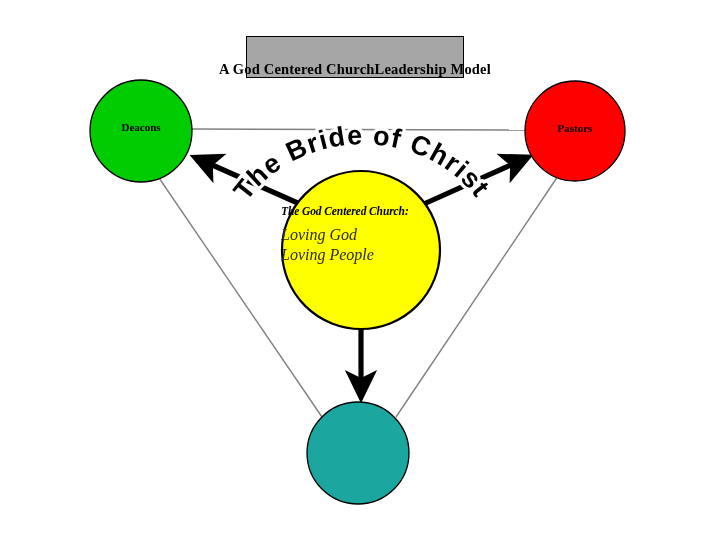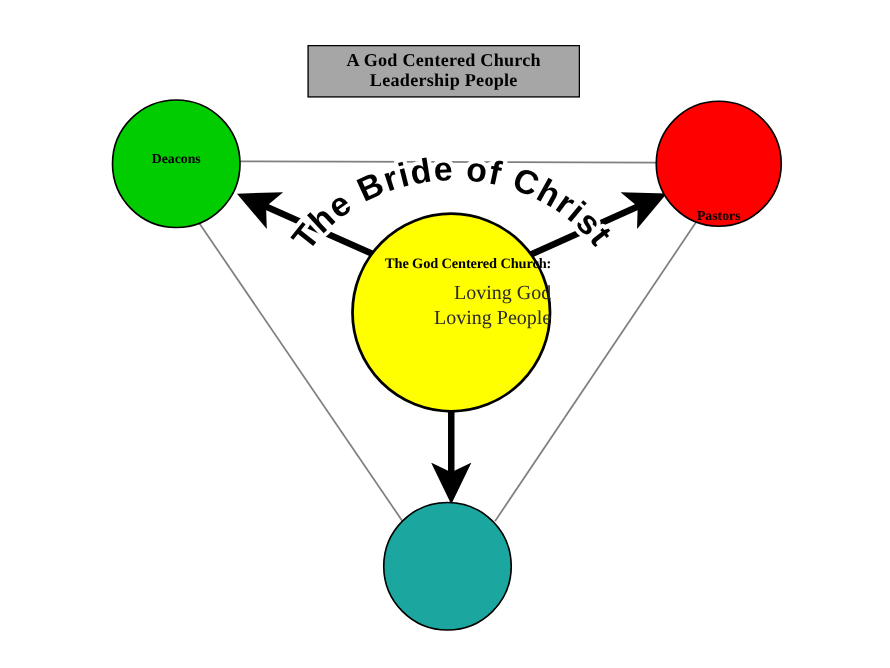--- a/index.html
+++ b/index.html
@@ -41,8 +41,8 @@
     border: 1px solid #000000;
     box-sizing: border-box;
     display: flex;
-    flex-direction: column;
-    align-items: center;
+    flex-direction: row;
+    align-items: flex-end;
     justify-content: center;
     line-height: 1.12;
   }

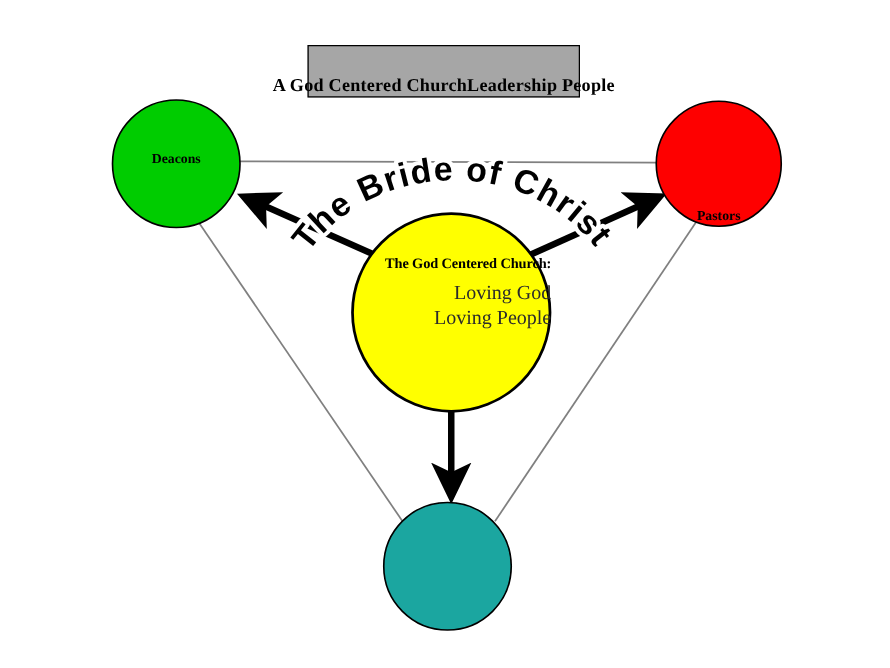--- a/index.html
+++ b/index.html
@@ -152,7 +152,7 @@
 
   <div class="title-box">
     <div class="title-line">A God Centered Church</div>
-    <div class="title-line">Leadership People</div>
+    <div class="title-line">Leadership Model</div>
   </div>
 
   <div class="node-label deacons">Deacons</div>

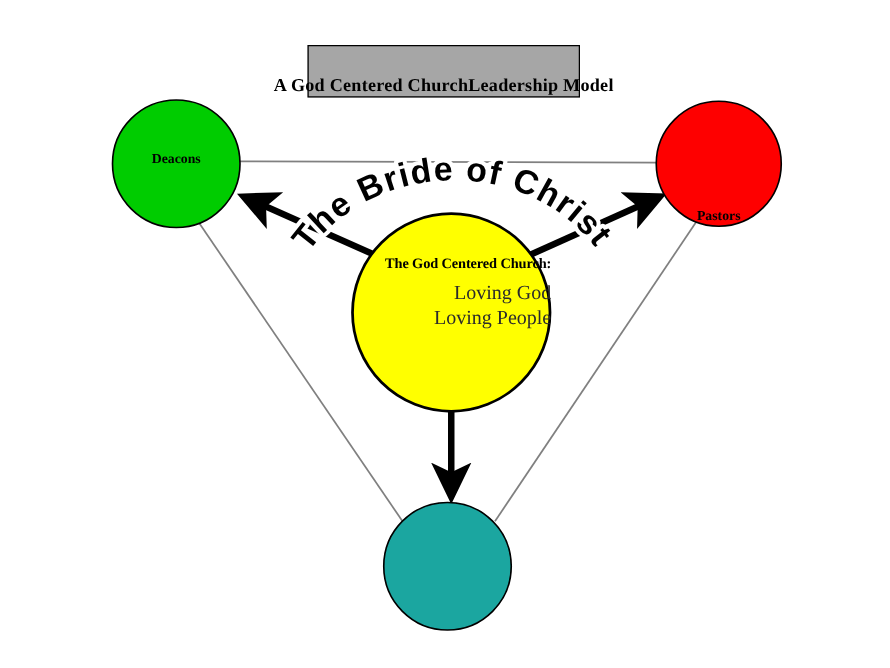--- a/index.html
+++ b/index.html
@@ -74,7 +74,6 @@
     top: 122px;
     width: 100px;
     font-size: 11px;
-    margin-top: 45px;
   }
   .node-label.ministry {
     left: 303px;

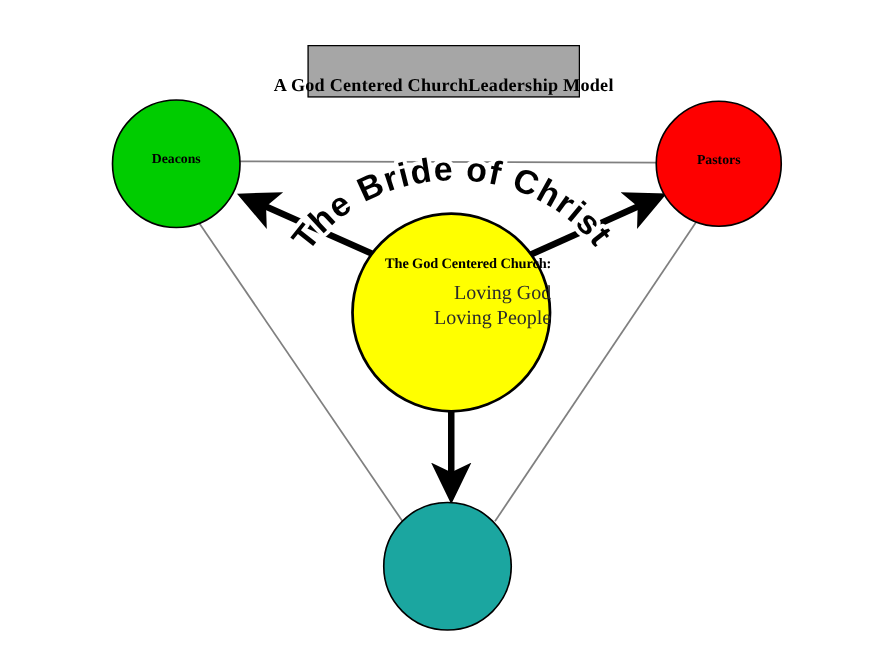--- a/index.html
+++ b/index.html
@@ -86,8 +86,9 @@
     left: 281px;
     top: 205px;
     width: 160px;
-    text-align: right;
+    text-align: left;
     pointer-events: none;
+    font-style: italic;
   }
   .center-heading {
     font-family: "Liberation Serif", serif;

